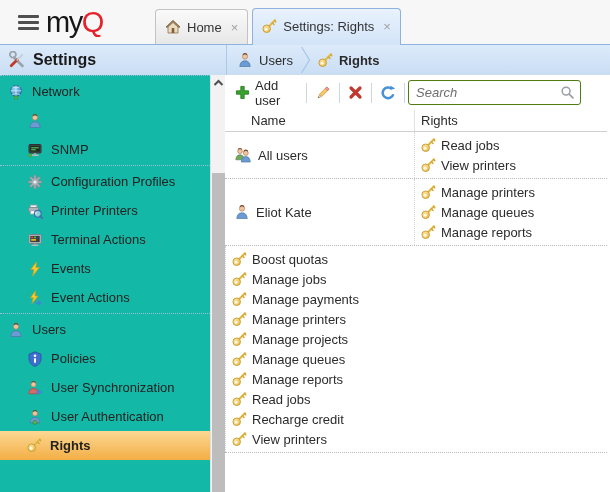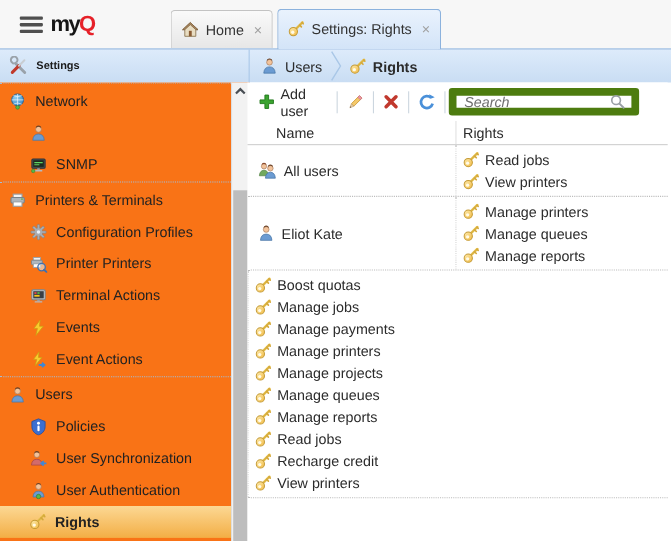--- a/index.html
+++ b/index.html
@@ -12,7 +12,7 @@
   .brand{position:absolute;left:18px;top:8px;display:flex;align-items:center;gap:7px;}
   .burger{display:flex;flex-direction:column;gap:3px;width:21px;cursor:pointer;}
   .burger span{height:3px;background:#4f4f4f;border-radius:1px;}
-  .logo{font-size:20px;font-weight:bold;letter-spacing:-1.5px;line-height:28px;}
+  .logo{font-size:29px;font-weight:normal;letter-spacing:-1.5px;line-height:28px;}
   .logo .my{color:#161616}.logo .q{color:#e62129}
   .tabs{position:absolute;left:155px;bottom:0;display:flex;align-items:flex-end;gap:4px;}
   .tab{box-sizing:border-box;height:35px;display:flex;align-items:center;gap:6px;padding:0 9px;

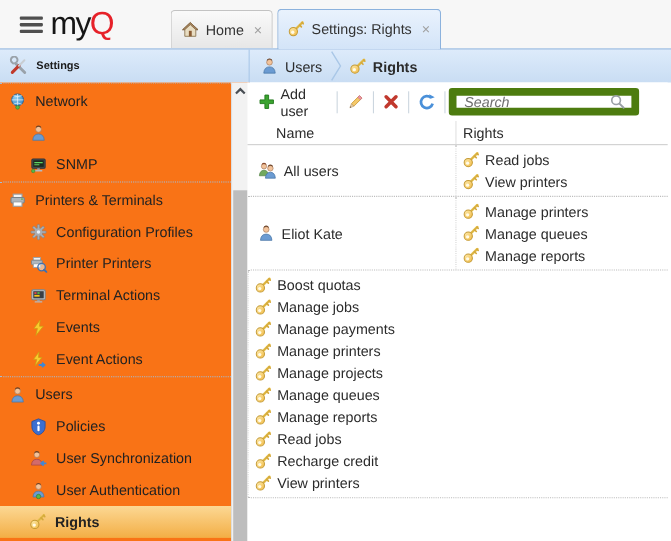--- a/index.html
+++ b/index.html
@@ -27,7 +27,7 @@
        background:linear-gradient(#ddebfb,#c9ddf3);border-top:1px solid #8cb2dd;}
   .settings-header{position:absolute;left:0;top:0;width:227px;height:30px;display:flex;align-items:center;
        gap:7px;padding-left:8px;box-sizing:border-box;border-right:1px solid #aac8e8;}
-  .settings-title{font-weight:bold;font-size:10px;color:#1a1a1a;}
+  .settings-title{font-weight:bold;font-size:16px;color:#1a1a1a;}
   .breadcrumb{position:absolute;left:228px;top:0;right:0;height:30px;display:flex;align-items:center;
        padding-left:9px;gap:7px;}
   .crumb{display:flex;align-items:center;gap:6px;cursor:pointer;}

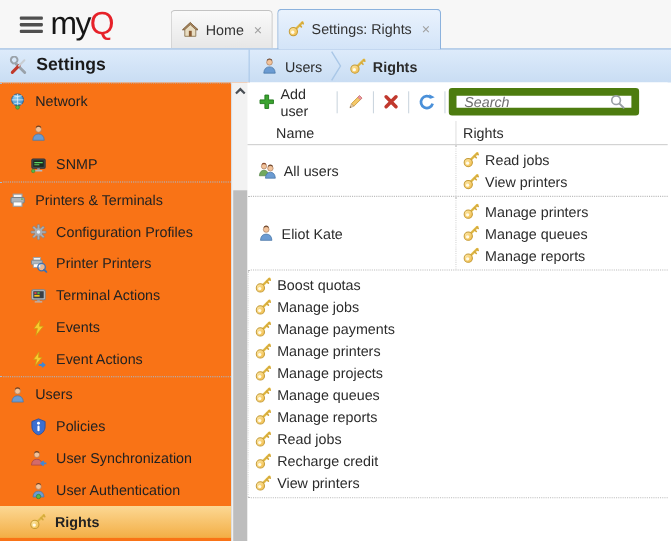--- a/index.html
+++ b/index.html
@@ -34,7 +34,7 @@
   .crumb.current .crumb-label{font-weight:bold;}
 
   
-  .sidebar{position:absolute;left:0;top:75px;width:227px;height:417px;background:#f97316;
+  .sidebar{position:absolute;left:0;top:75px;width:227px;height:417px;background:#14b8a6;
        border-right:1px solid #aac8e8;box-sizing:border-box;}
   .side-list{position:absolute;left:0;top:0;right:16px;bottom:0;overflow:hidden;}
   .side-section{border-top:1px dotted #9fbedd;padding:1px 0;}

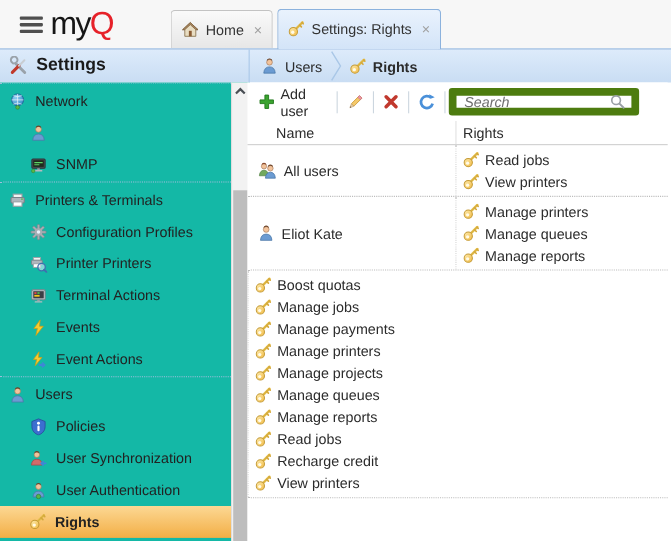--- a/index.html
+++ b/index.html
@@ -55,7 +55,7 @@
   .tbtn{display:flex;align-items:center;gap:5px;padding:2px 5px;cursor:pointer;color:#2b2b2b;}
   .tsep{width:1px;height:20px;background:#ccd6df;margin:0 3px;}
   .searchbox{box-sizing:border-box;margin-left:auto;margin-right:26px;width:173px;height:25px;
-       border:7px solid #4d7c0f;border-radius:3px;background:#fff;display:flex;align-items:center;padding:0 5px;}
+       border:1px solid #4d7c0f;border-radius:3px;background:#fff;display:flex;align-items:center;padding:0 5px;}
   .searchbox input{flex:1;min-width:0;border:none;outline:none;font-size:13px;font-family:inherit;
        color:#333;background:transparent;}
   .searchbox input::placeholder{font-style:italic;color:#6e6e6e;}

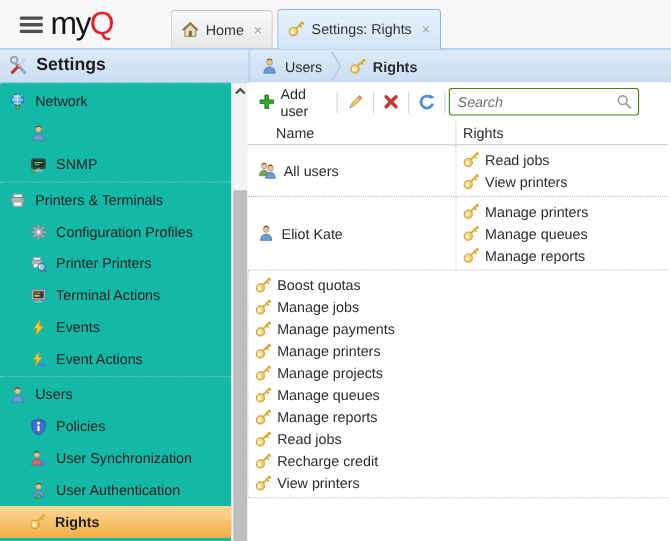--- a/index.html
+++ b/index.html
@@ -209,17 +209,6 @@
           </div>
         </div>
         <div class="side-section">
-          <div class="side-item">
-            <span class="icon">
-              <svg width="16" height="16" viewBox="0 0 16 16">
-                <rect x="4" y="2.5" width="8" height="3.5" fill="#f2f2f2" stroke="#9aa0a6"></rect>
-                <rect x="2" y="5.5" width="12" height="5" rx="1" fill="#aeb6bd" stroke="#79828a"></rect>
-                <rect x="4" y="9.5" width="8" height="4" fill="#fff" stroke="#9aa0a6"></rect>
-                <circle cx="12" cy="7" r=".8" fill="#58b847"></circle>
-              </svg>
-            </span>
-            <span>Printers &amp; Terminals</span>
-          </div>
           <div class="side-item child">
             <span class="icon">
               <svg width="16" height="16" viewBox="0 0 16 16">

